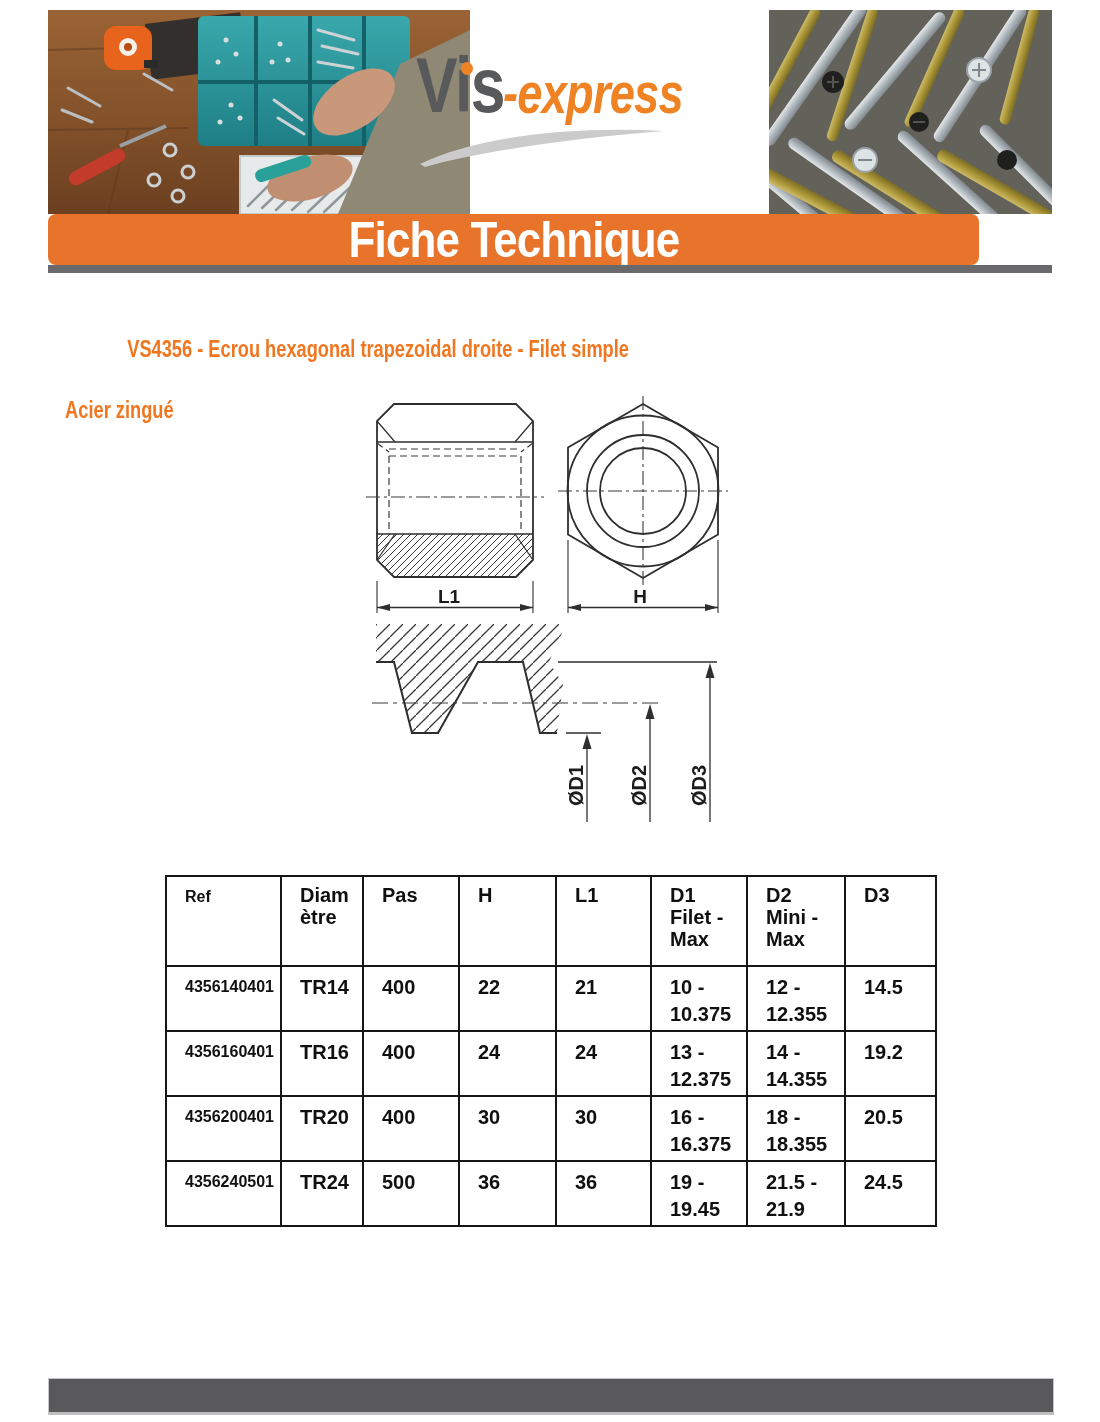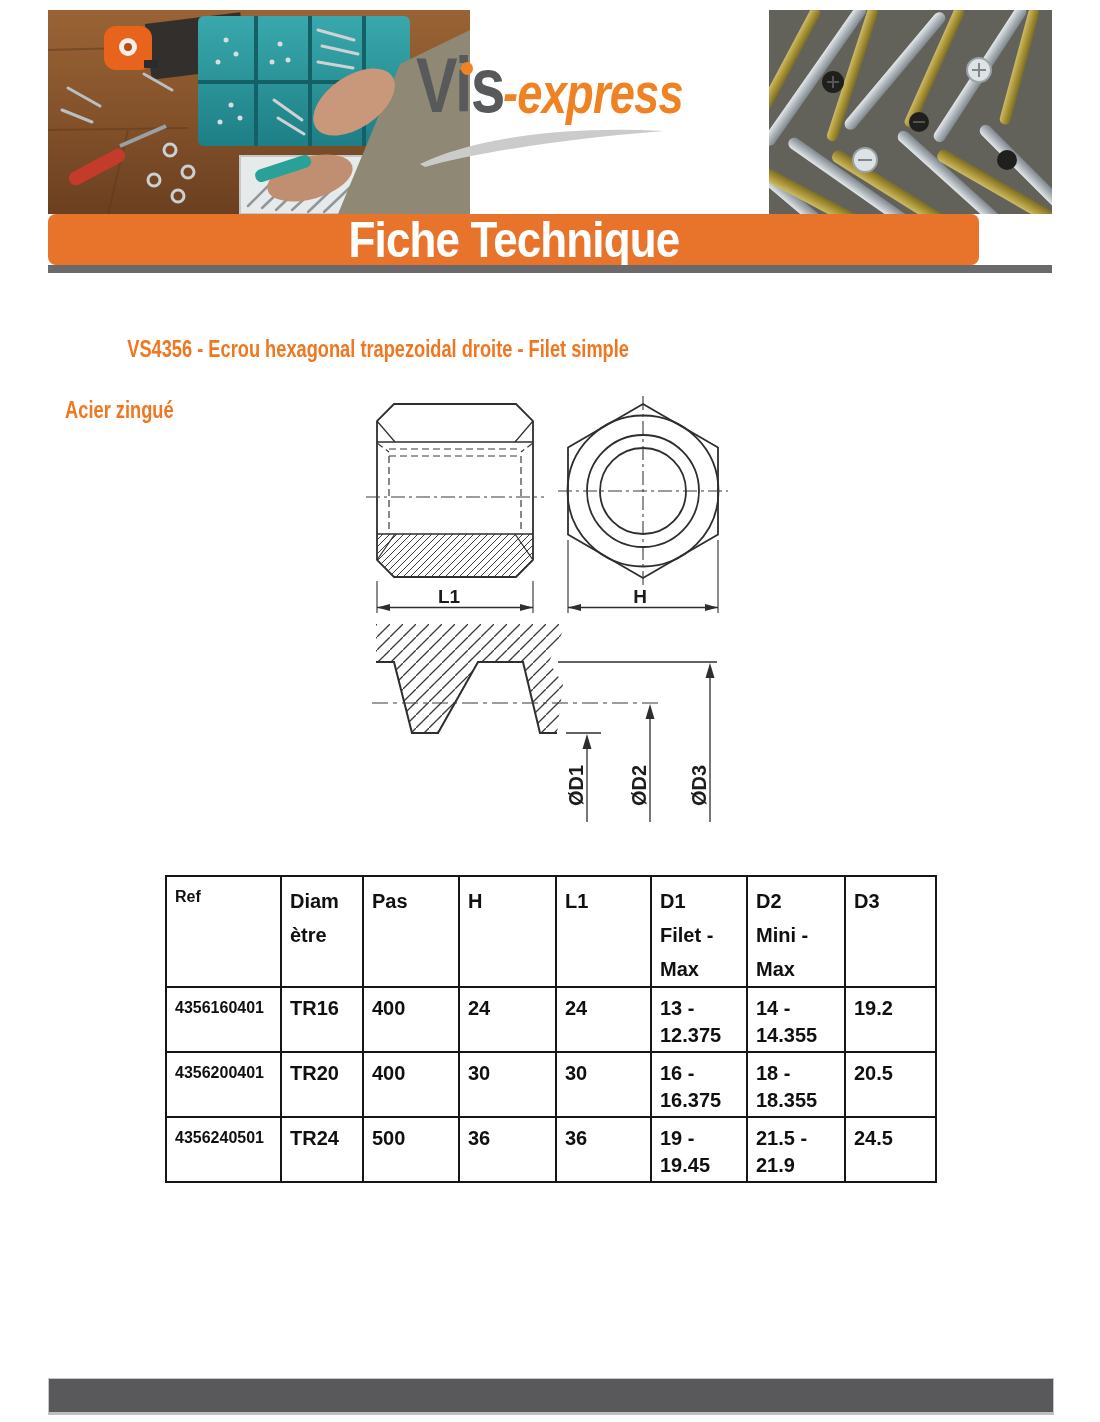--- a/index.html
+++ b/index.html
@@ -37,7 +37,7 @@
   
   #specTable{position:absolute;left:165px;top:875px;border-collapse:collapse;table-layout:fixed;width:770px;}
   #specTable th,#specTable td{border:2px solid #161616;vertical-align:top;text-align:left;
-      padding:7px 6px 0 8px;font-weight:bold;color:#101010;}
+      padding:7px 6px 0 18px;font-weight:bold;color:#101010;}
   #specTable th{font-size:20px;line-height:34px;white-space:pre-line;}
   #specTable td{font-size:20px;line-height:27px;}
   #specTable th.ref,#specTable td.ref{font-size:16px;line-height:20px;padding-top:10px;}

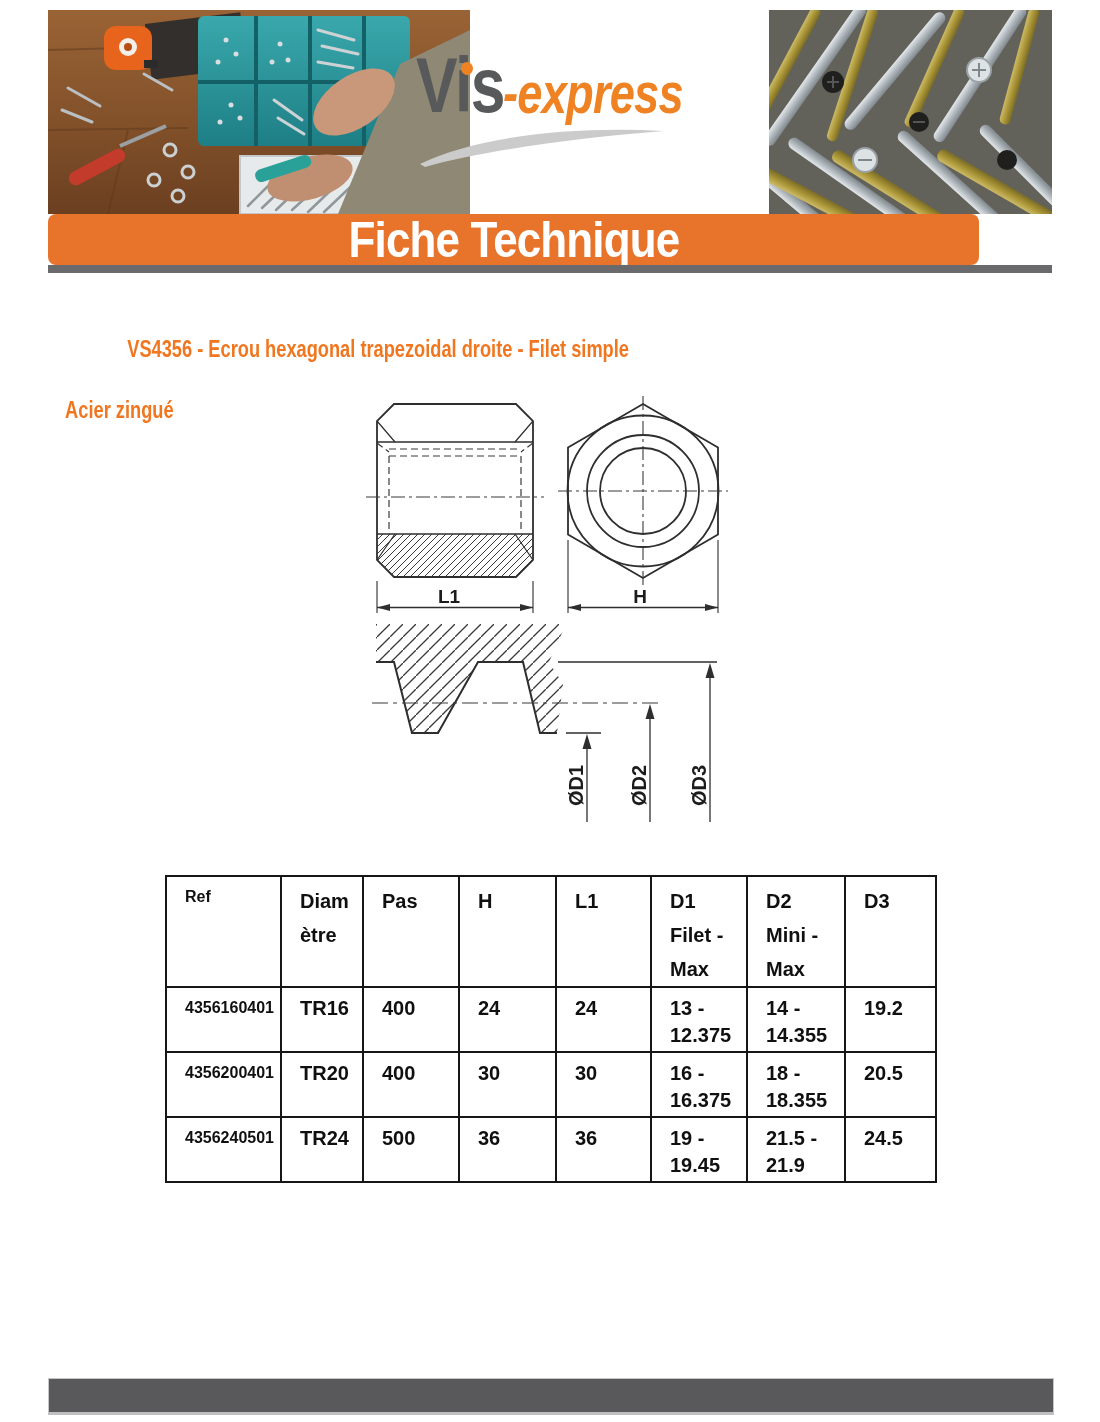--- a/index.html
+++ b/index.html
@@ -38,7 +38,7 @@
   #specTable{position:absolute;left:165px;top:875px;border-collapse:collapse;table-layout:fixed;width:770px;}
   #specTable th,#specTable td{border:2px solid #161616;vertical-align:top;text-align:left;
       padding:7px 6px 0 18px;font-weight:bold;color:#101010;}
-  #specTable th{font-size:20px;line-height:34px;white-space:pre-line;}
+  #specTable th{font-size:20px;line-height:22px;white-space:pre-line;}
   #specTable td{font-size:20px;line-height:27px;}
   #specTable th.ref,#specTable td.ref{font-size:16px;line-height:20px;padding-top:10px;}
   #specTable thead tr{height:90px;}

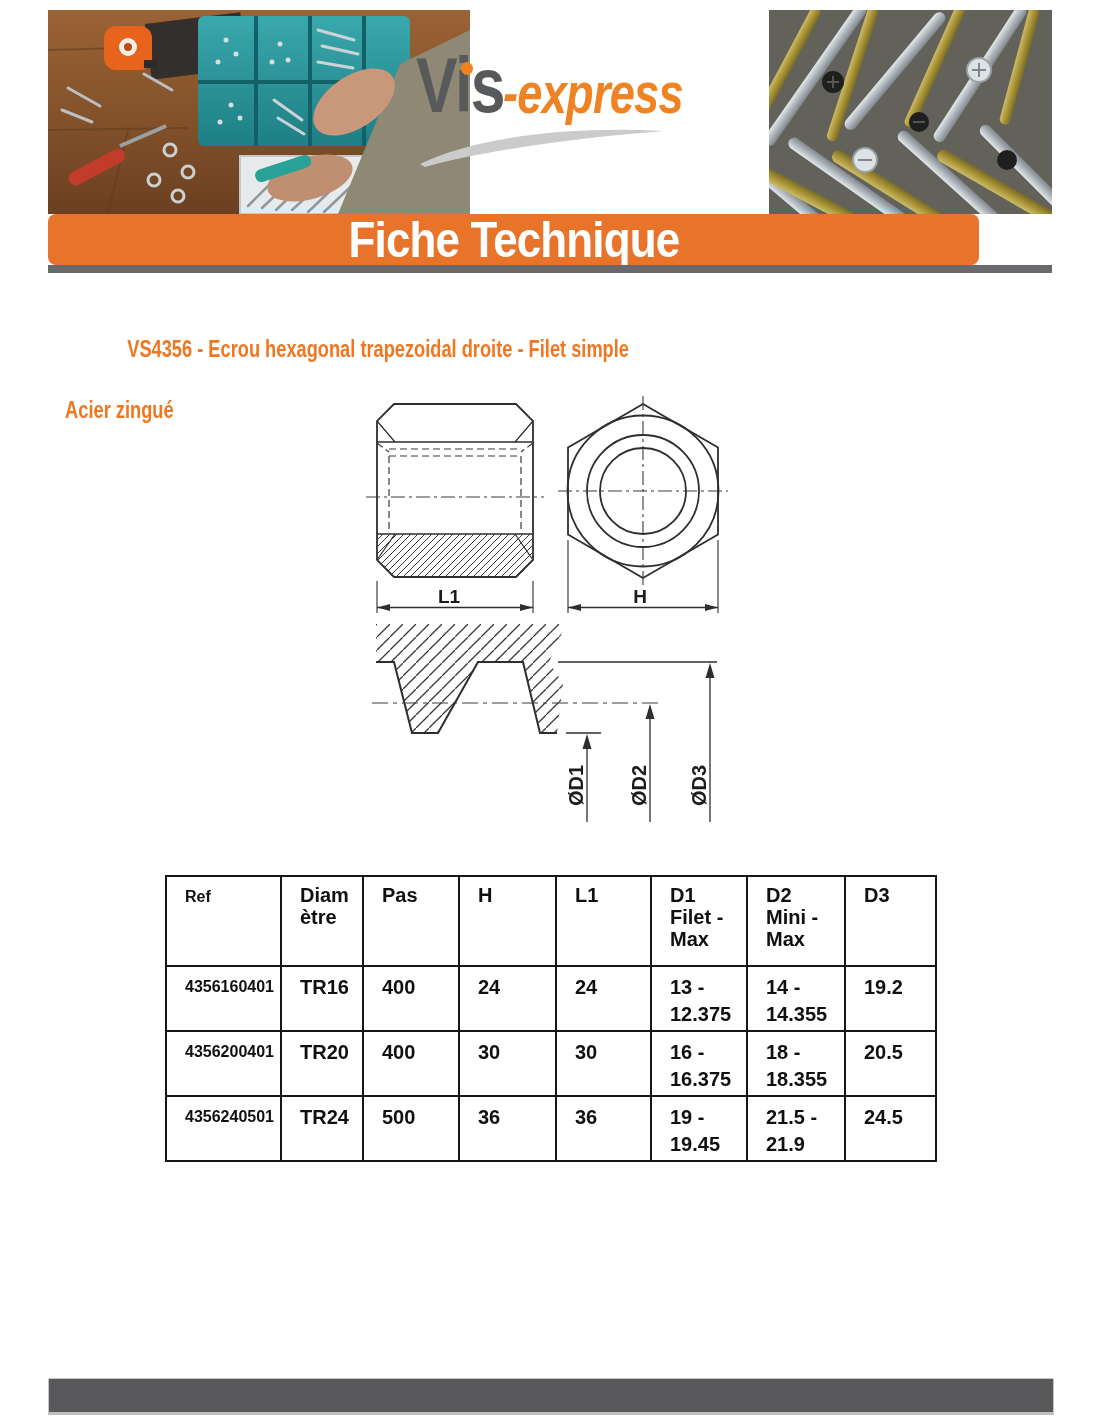--- a/index.html
+++ b/index.html
@@ -300,6 +300,16 @@
     </thead>
     <tbody>
       <tr>
+        <td class="ref">4356140401</td>
+        <td>TR14</td>
+        <td>400</td>
+        <td>22</td>
+        <td>21</td>
+        <td>10 - 10.375</td>
+        <td>12 - 12.355</td>
+        <td>14.5</td>
+      </tr>
+      <tr>
         <td class="ref">4356160401</td>
         <td>TR16</td>
         <td>400</td>

